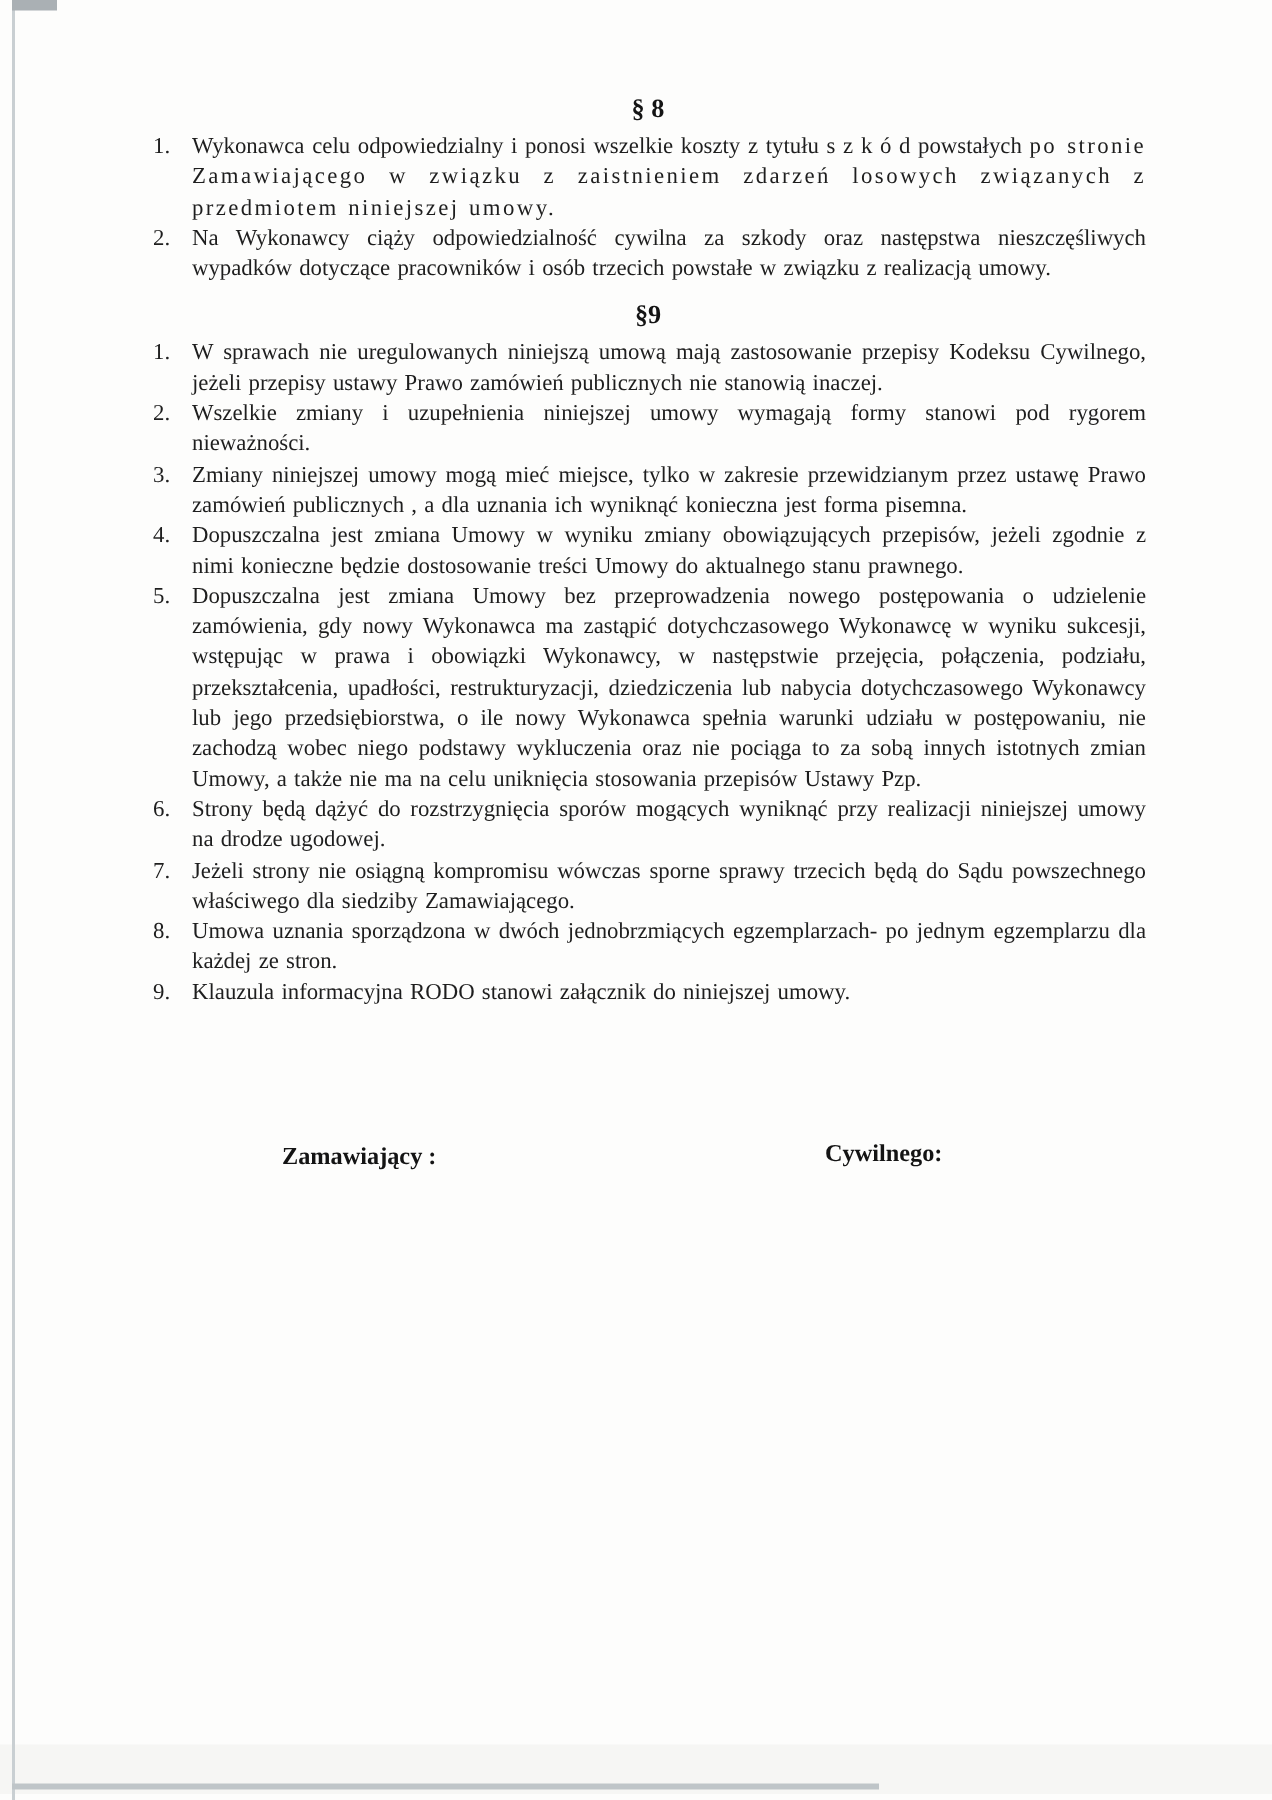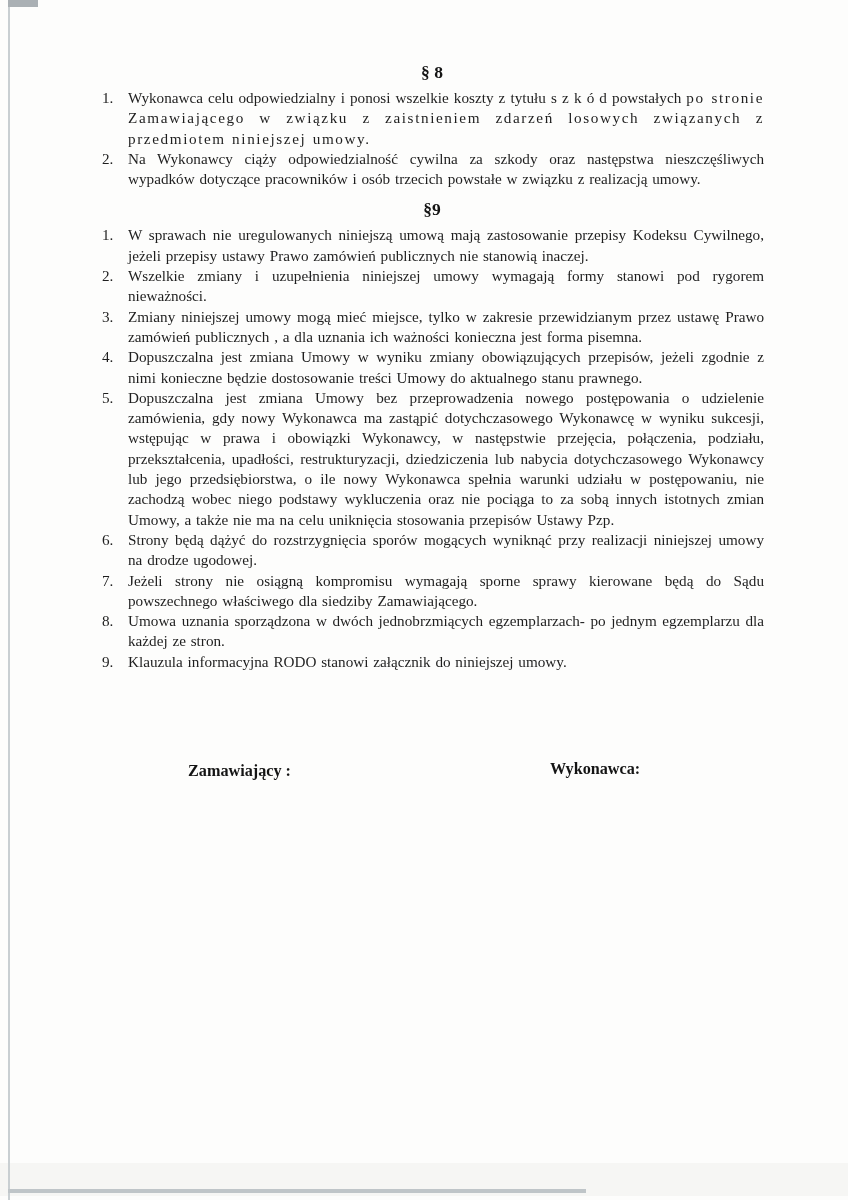--- a/index.html
+++ b/index.html
@@ -115,7 +115,7 @@
     </div>
     <div class="li-row">
       <span class="li-num">3.</span>
-      <div class="li-txt">Zmiany niniejszej umowy mogą mieć miejsce, tylko w zakresie przewidzianym przez ustawę Prawo zamówień publicznych , a dla uznania ich ważności konieczna jest forma pisemna.</div>
+      <div class="li-txt">Zmiany niniejszej umowy mogą mieć miejsce, tylko w zakresie przewidzianym przez ustawę Prawo zamówień publicznych , a dla uznania ich wyniknąć konieczna jest forma pisemna.</div>
     </div>
     <div class="li-row">
       <span class="li-num">4.</span>

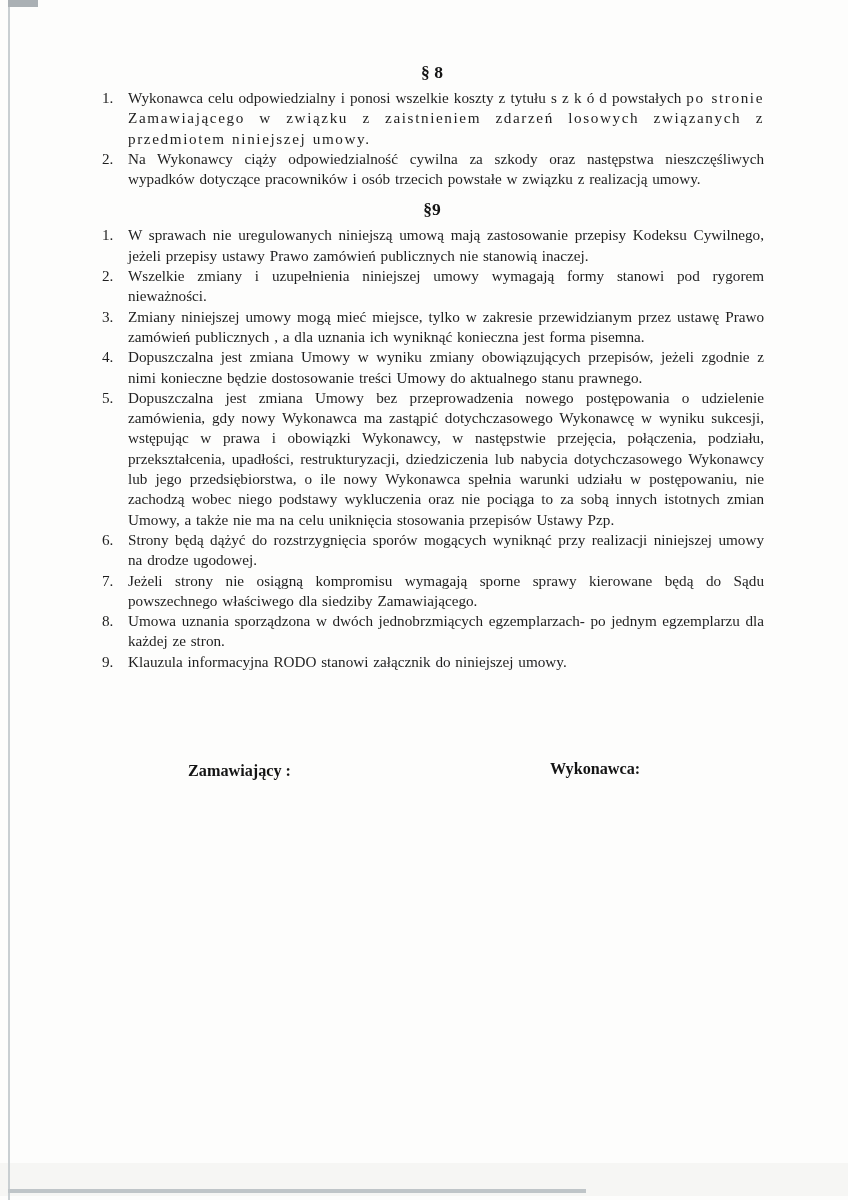--- a/index.html
+++ b/index.html
@@ -131,7 +131,7 @@
     </div>
     <div class="li-row">
       <span class="li-num">7.</span>
-      <div class="li-txt">Jeżeli strony nie osiągną kompromisu wymagają sporne sprawy kierowane będą do Sądu powszechnego właściwego dla siedziby Zamawiającego.</div>
+      <div class="li-txt">Jeżeli strony nie osiągną kompromisu wówczas sporne sprawy trzecich będą do Sądu powszechnego właściwego dla siedziby Zamawiającego.</div>
     </div>
     <div class="li-row">
       <span class="li-num">8.</span>

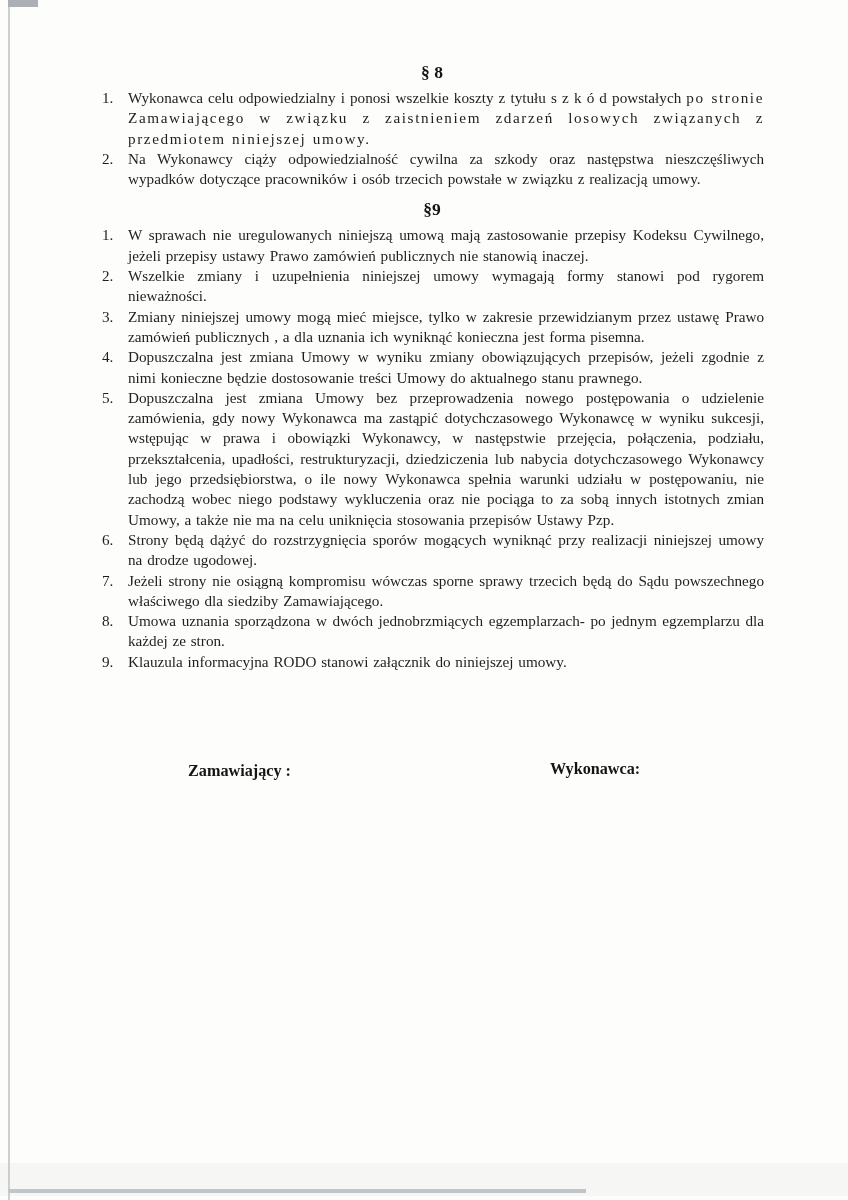--- a/index.html
+++ b/index.html
@@ -147,7 +147,7 @@
 
 <div class="signatures">
   <span class="sig-label sig-left">Zamawiający :</span>
-  <span class="sig-label sig-right">Wykonawca:</span>
+  <span class="sig-label sig-right">Cywilnego:</span>
 </div>
 
 </body></html>

